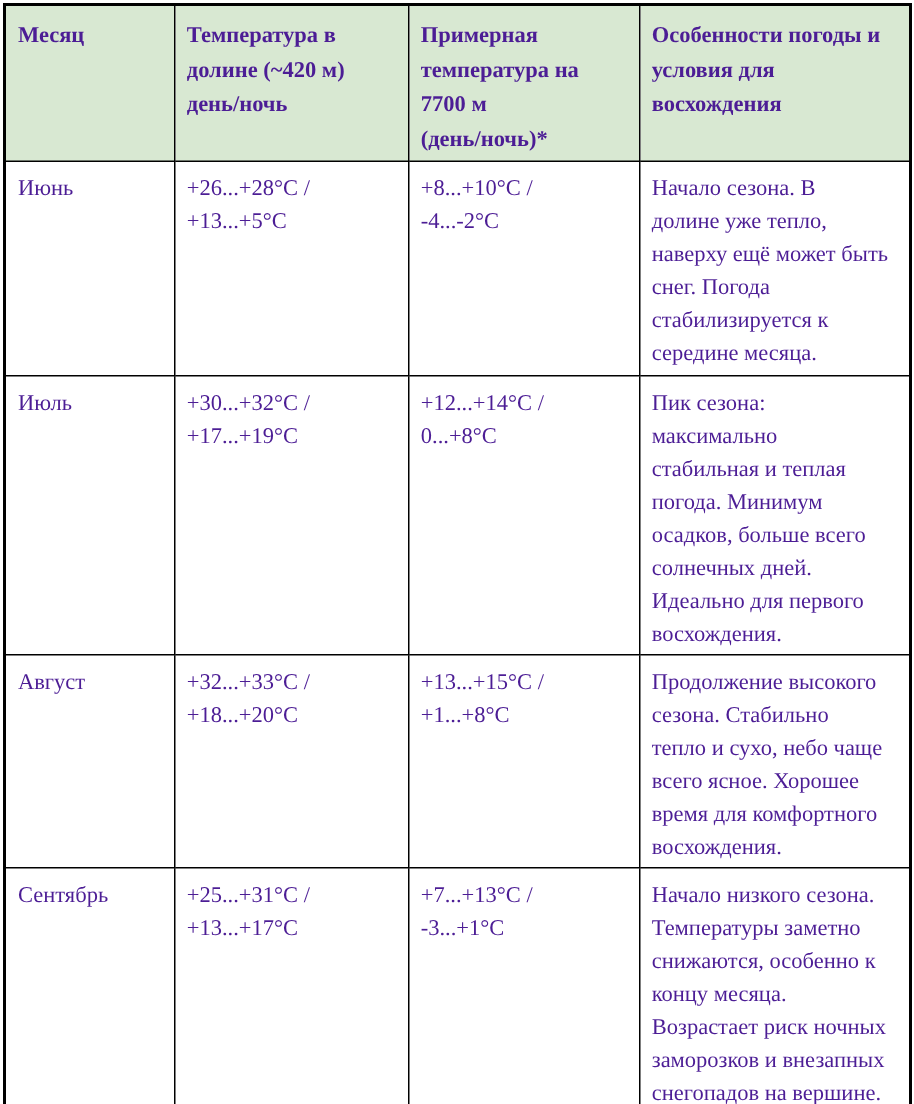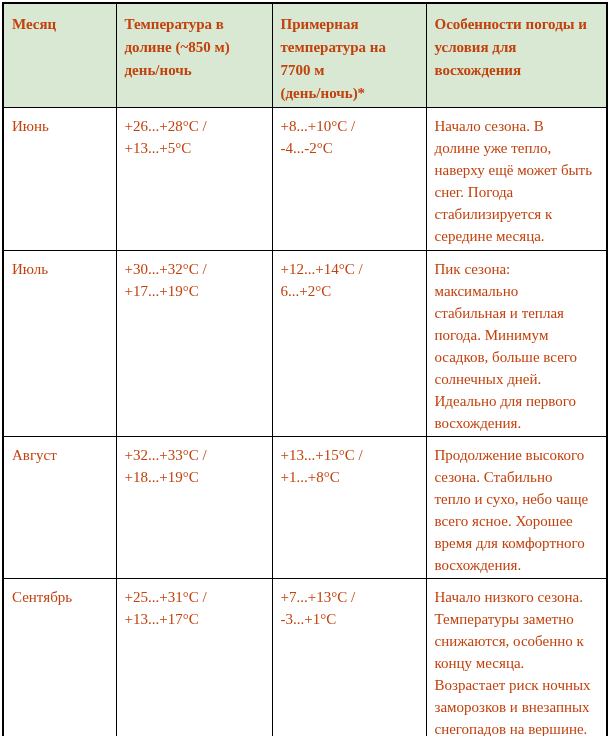--- a/index.html
+++ b/index.html
@@ -27,7 +27,7 @@
     padding: 7px 6px 2px 8px;
     font-size: 15px;
     line-height: 22px;
-    color: #c2410c;
+    color: #4c1d95;
     white-space: pre-line;
     overflow: hidden;
   }

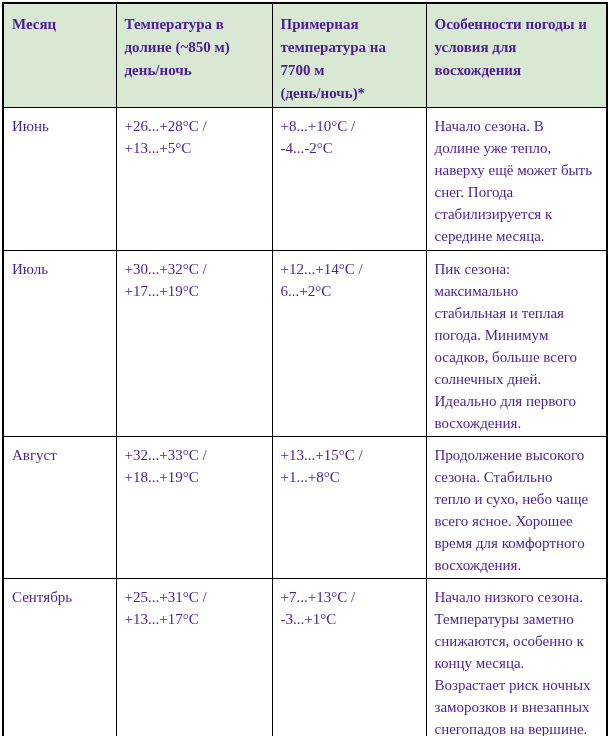--- a/index.html
+++ b/index.html
@@ -58,7 +58,7 @@
       <tr class="r-header">
         <th>Месяц</th>
         <th>Температура в
-долине (~850 м)
+долине (~420 м)
 день/ночь</th>
         <th>Примерная
 температура на

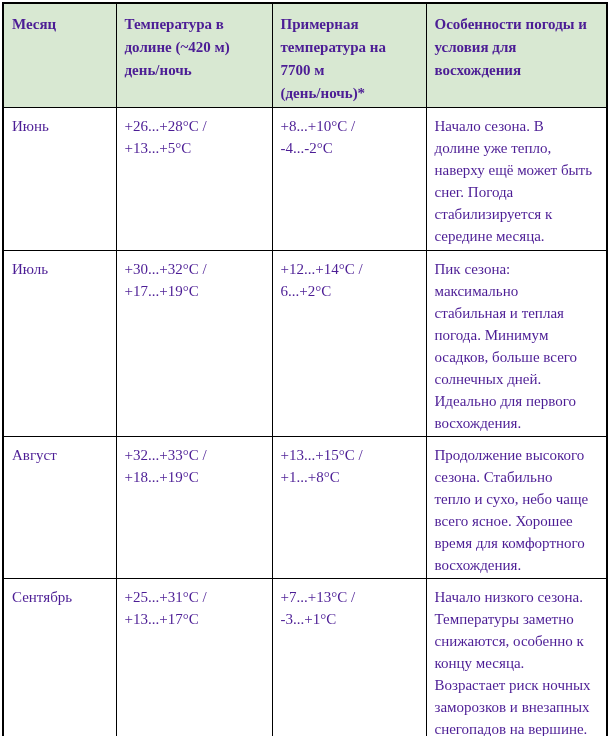--- a/index.html
+++ b/index.html
@@ -88,7 +88,7 @@
         <td>+30...+32°C /
 +17...+19°C</td>
         <td>+12...+14°C /
-6...+2°C</td>
+0...+8°C</td>
         <td>Пик сезона:
 максимально
 стабильная и теплая

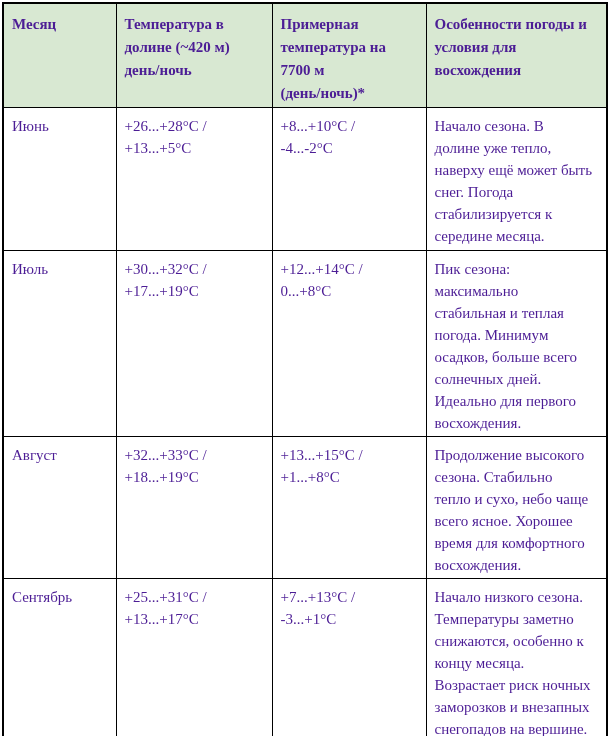--- a/index.html
+++ b/index.html
@@ -101,7 +101,7 @@
       <tr class="r-august">
         <td>Август</td>
         <td>+32...+33°C /
-+18...+19°C</td>
++18...+20°C</td>
         <td>+13...+15°C /
 +1...+8°C</td>
         <td>Продолжение высокого

